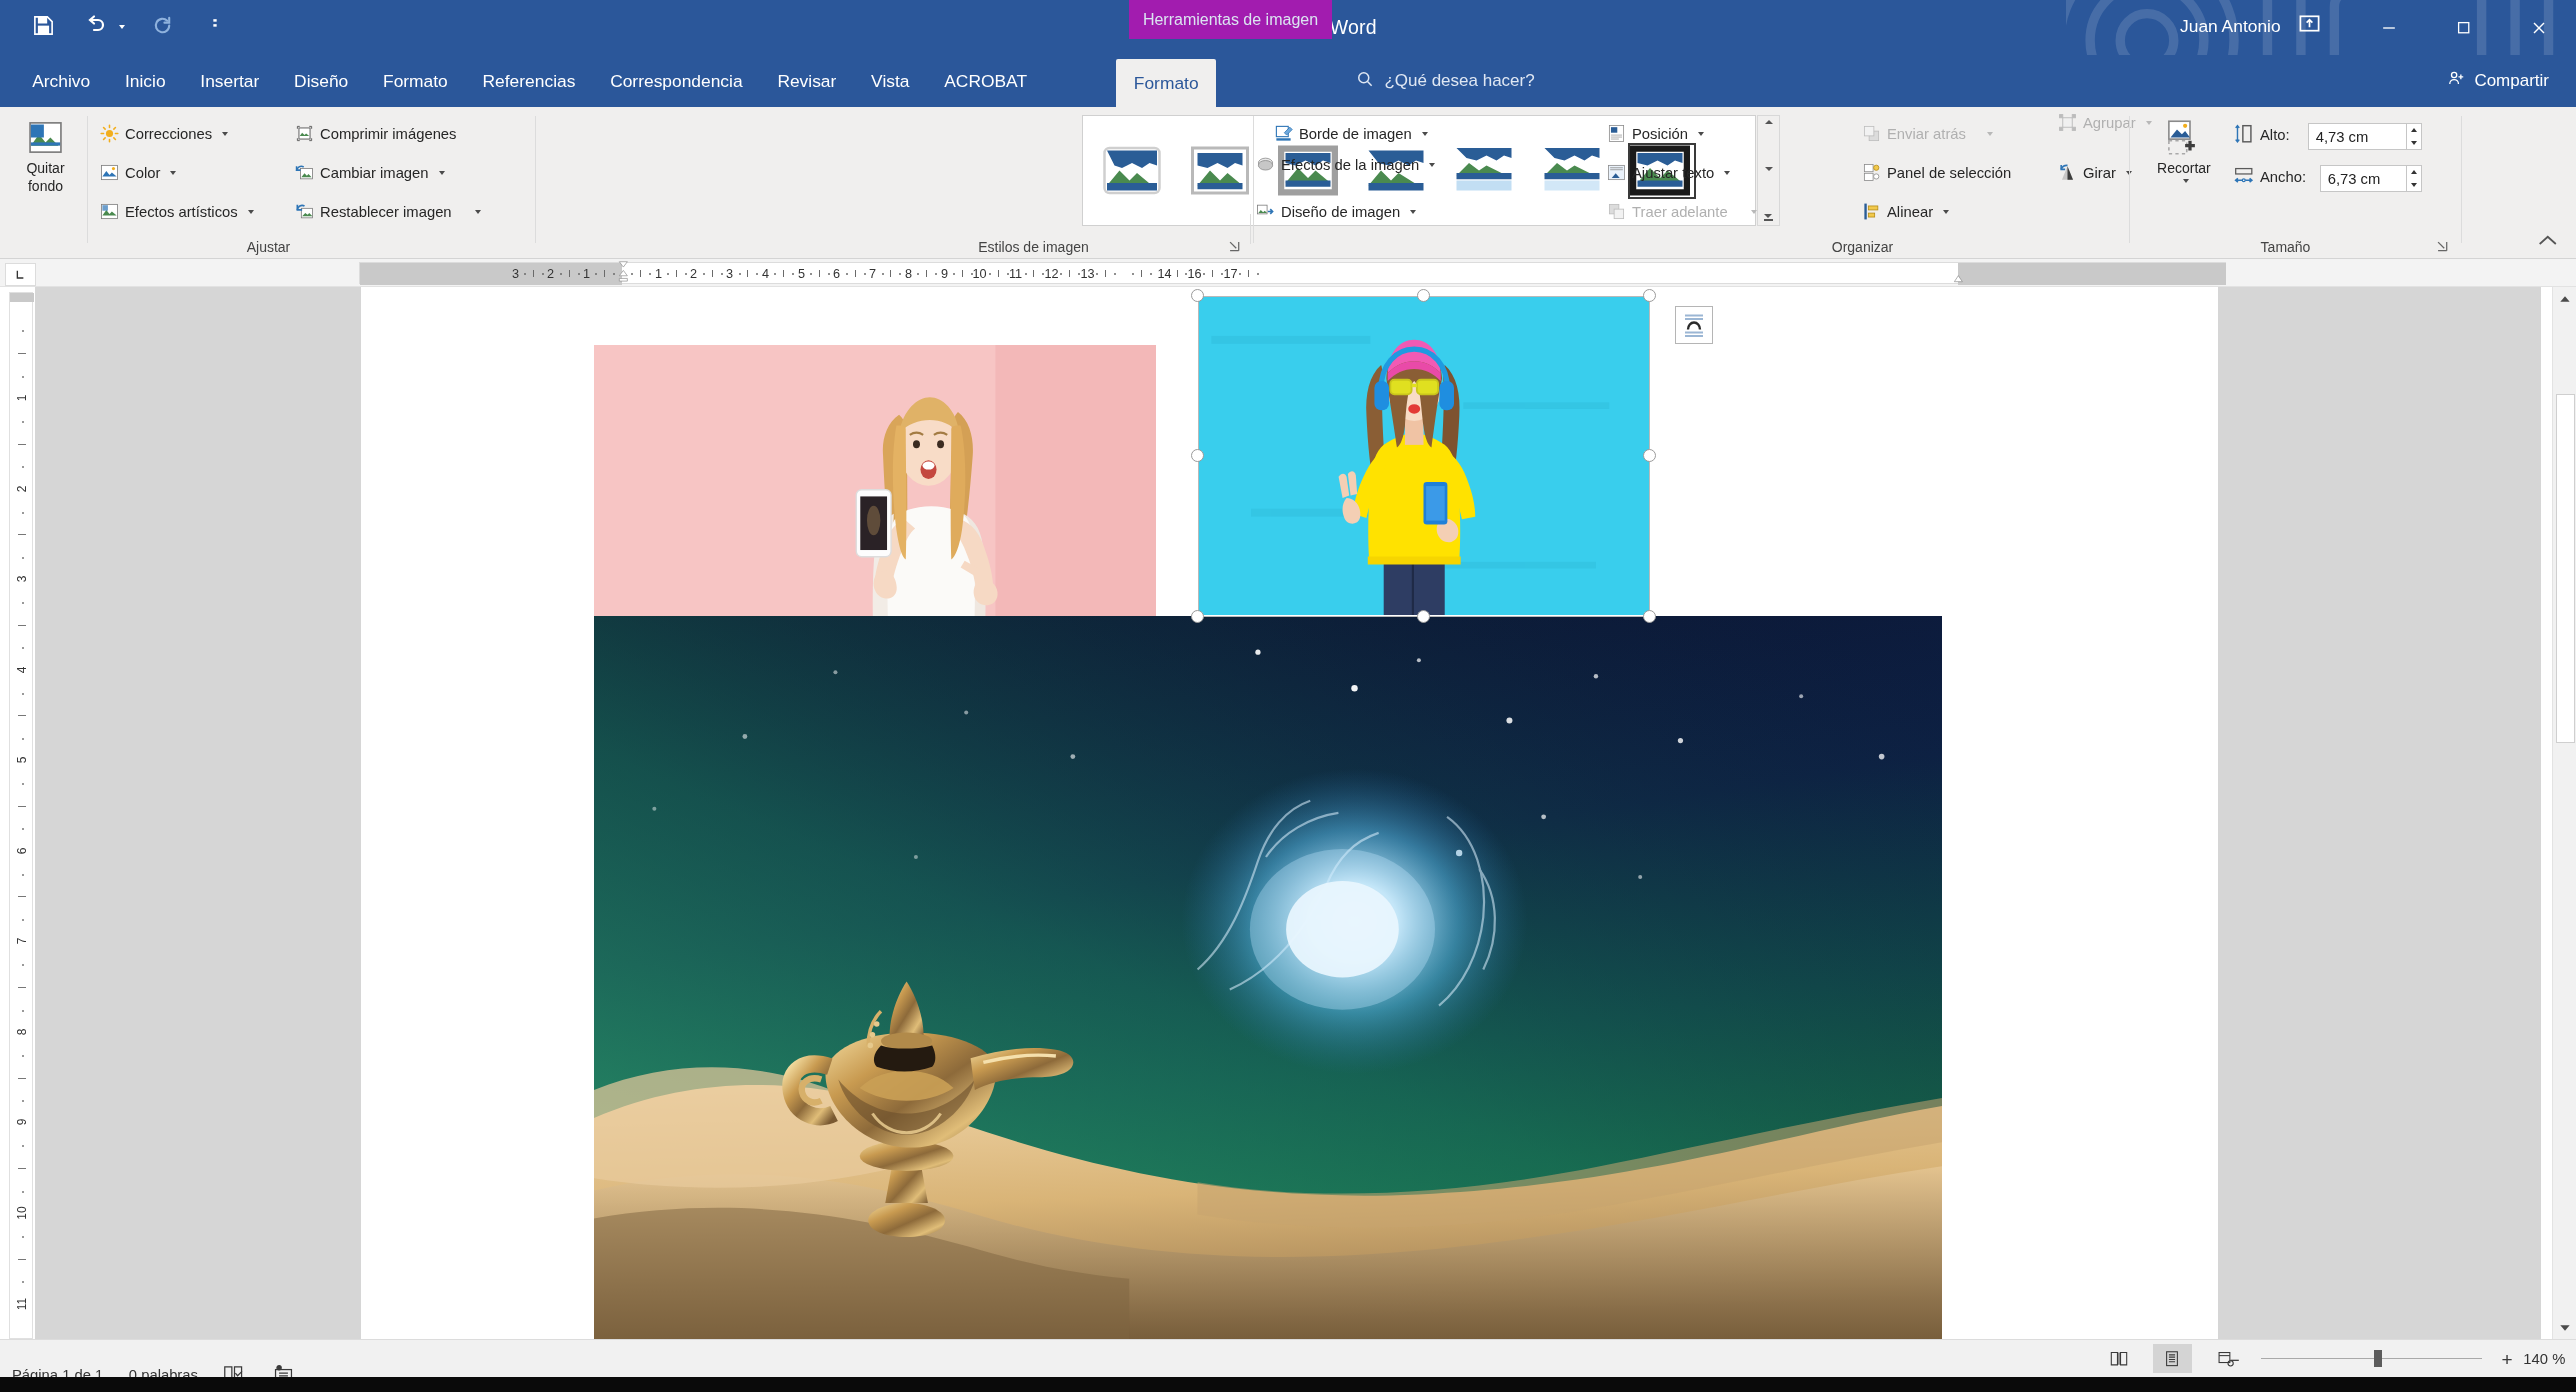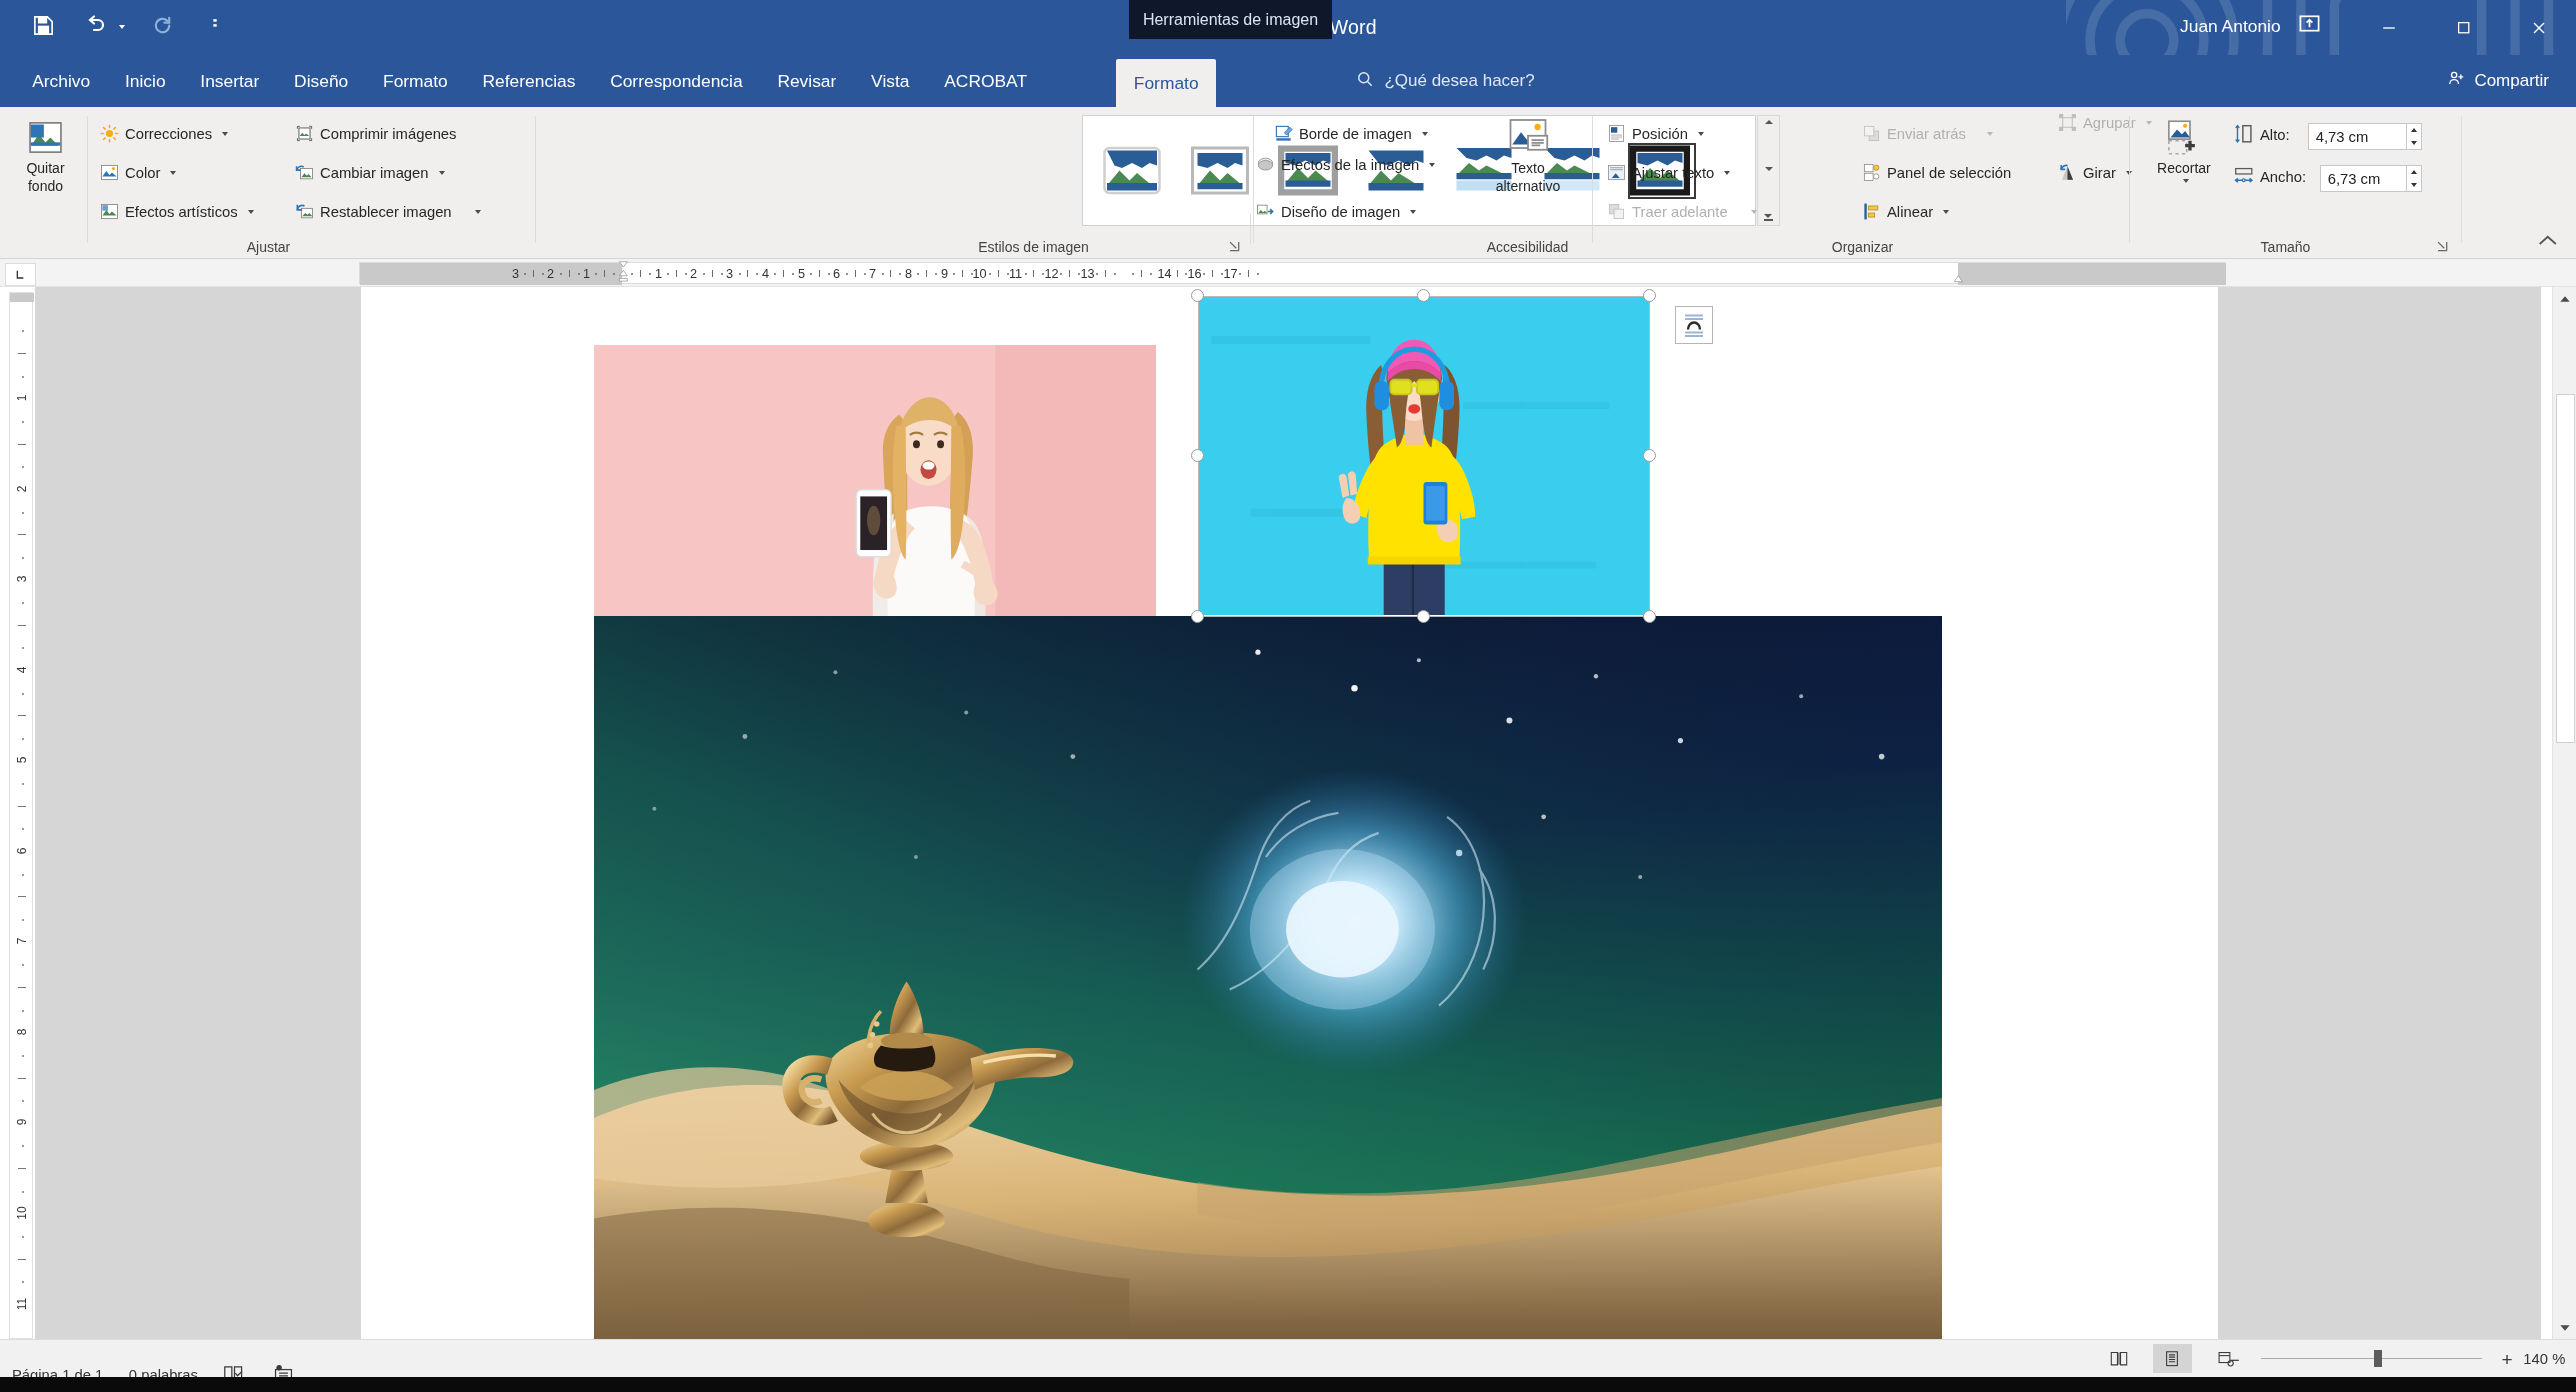--- a/index.html
+++ b/index.html
@@ -37,7 +37,7 @@
   }
   .ctx-tab-label {
     position: absolute; left: 1129px; top: 0; width: 203px; height: 39px;
-    background: #0f172a; color: #dbe5f1; font-size: 16px;
+    background: #a21caf; color: #dbe5f1; font-size: 16px;
     display: flex; align-items: center; justify-content: center; text-align: right;
   }
   .user-area {

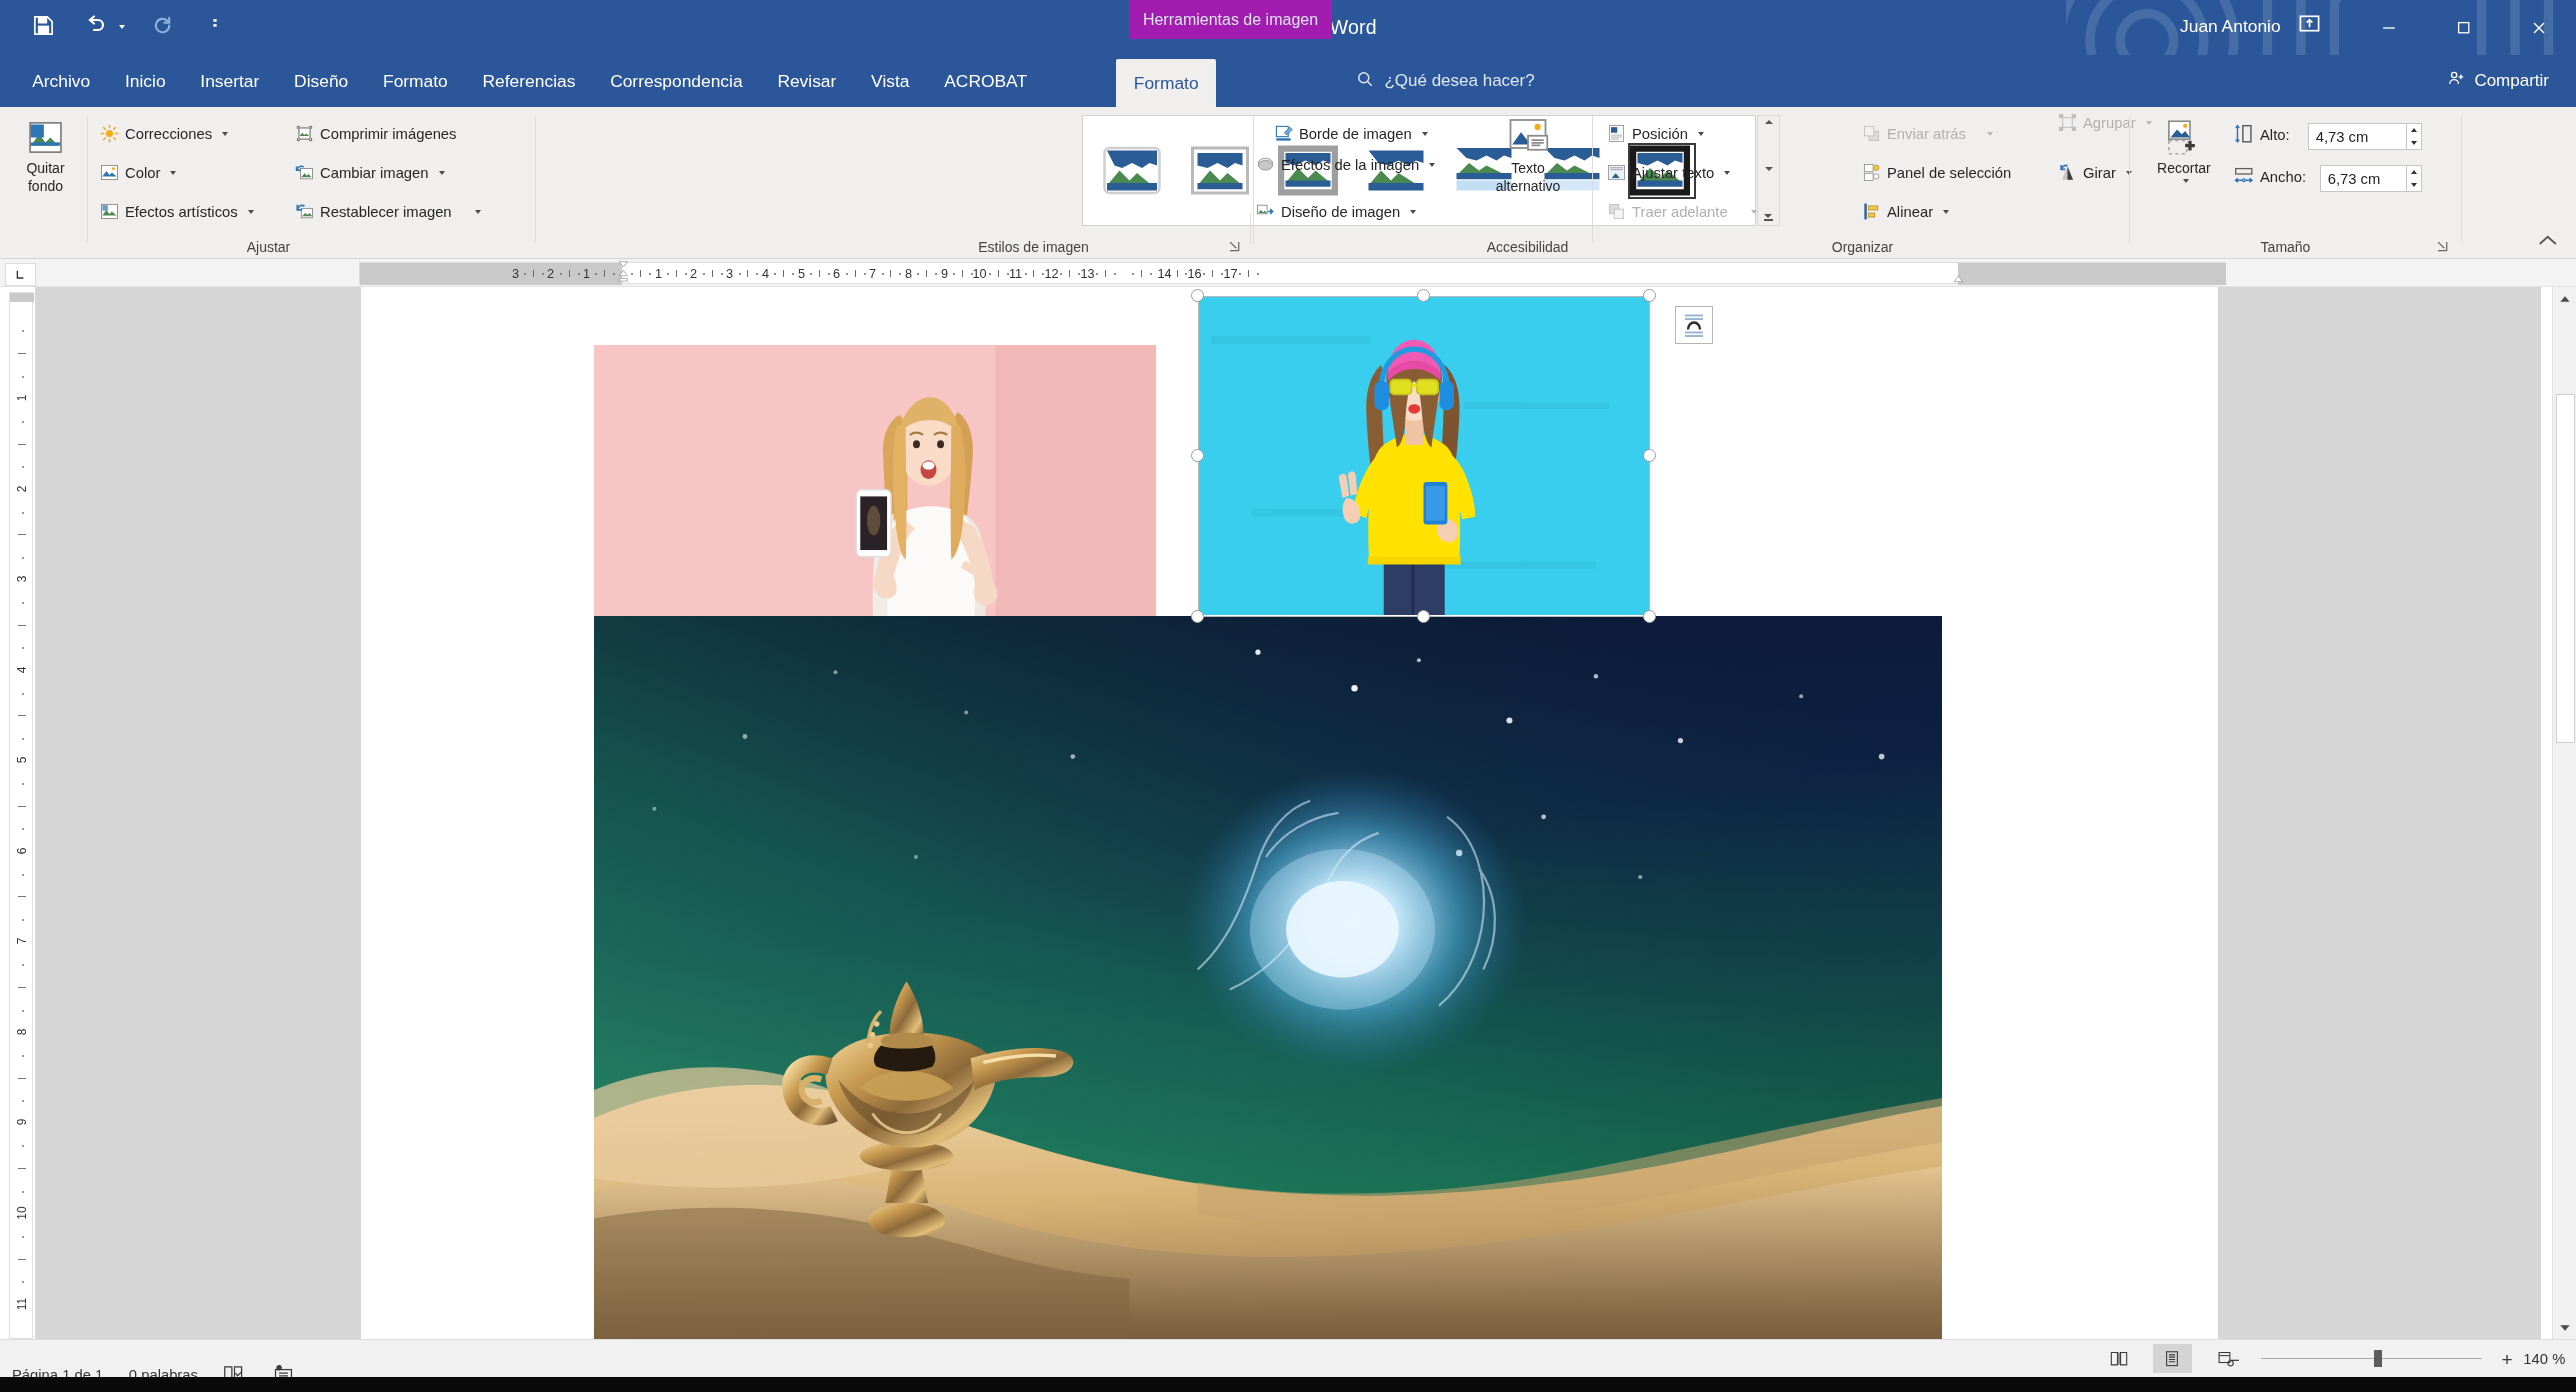--- a/index.html
+++ b/index.html
@@ -545,25 +545,6 @@
       <div class="rgroup-sep" style="left:713px; top:107px; height:29.5px;"></div>
     </div>
 
-    <div class="rgroup" style="left:1462px; width:131px;">
-      <div class="bigbtn" style="left:19px; top:9.4px; width:94px;">
-        <span class="ic">
-          <svg width="42" height="39" viewBox="0 0 24 22">
-            <rect x="2" y="1" width="20" height="16" fill="#fff" stroke="#8a8a8a"></rect>
-            <circle cx="17.5" cy="5" r="1.8" fill="#f2ae1c"></circle>
-            <path d="M3 15l5-7 4 5 3-3 6 5z" fill="#2a5d96"></path>
-            <rect x="12" y="10" width="11" height="8" fill="#fff" stroke="#8a8a8a"></rect>
-            <g stroke="#8a8a8a" stroke-width="1">
-                <path d="M14 12.5h7M14 14h7M14 15.5h5"></path>
-              </g>
-          </svg>
-        </span>
-        <span>Texto</span>
-        <span>alternativo</span>
-      </div>
-      <div class="rgroup-title">Accesibilidad</div>
-      <div class="rgroup-sep" style="left:130px;"></div>
-    </div>
 
     <div class="rgroup" style="left:1594px; width:537px;">
       <div class="smallbtn" style="left:12px; top:13.4px;">

